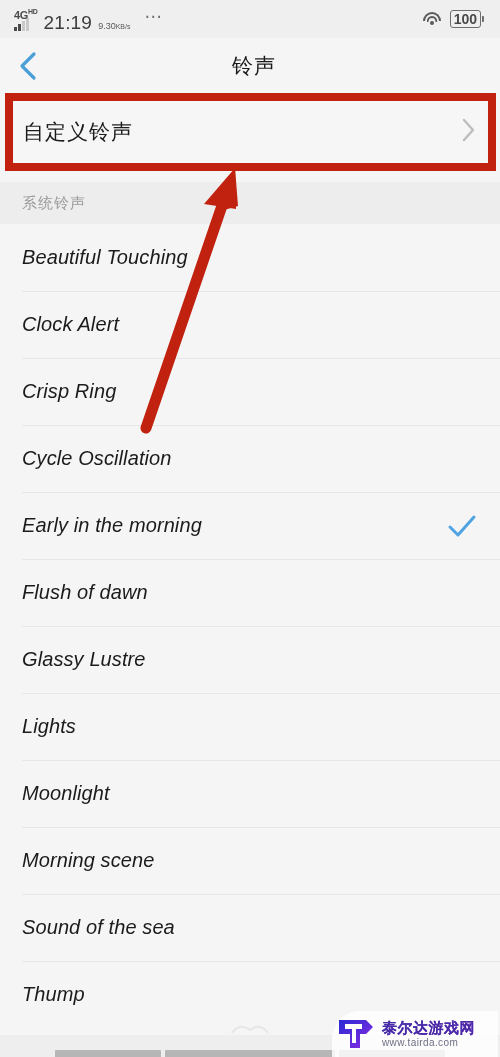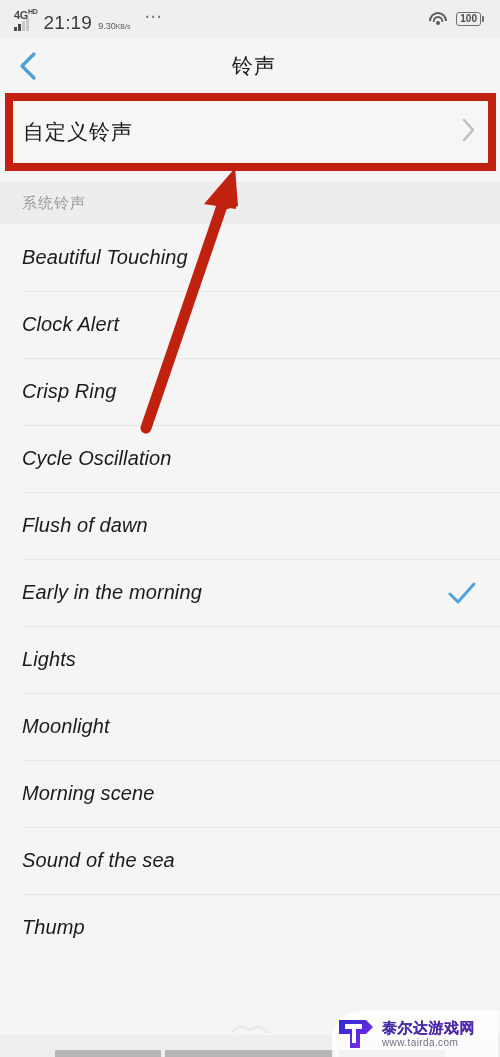--- a/index.html
+++ b/index.html
@@ -73,7 +73,7 @@
   }
   .battery .body {
     border: 1.6px solid #6e6e6e; border-radius: 3px;
-    padding: 1px 3px; font-size: 10px; color: #4a4a4a;
+    padding: 1px 3px; font-size: 14px; color: #4a4a4a;
     line-height: 1; font-weight: 600;
   }
   .battery .cap {

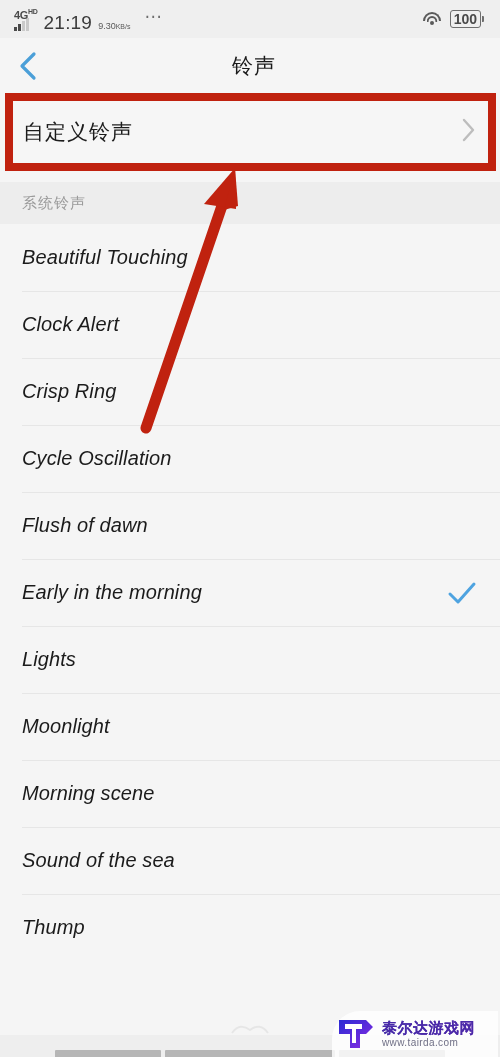--- a/index.html
+++ b/index.html
@@ -323,16 +323,16 @@
     </div>
 
     <div class="list-item">
-      <span class="name">Flush of dawn</span>
-    </div>
-
-    <div class="list-item">
       <span class="name">Early in the morning</span>
       <span class="check">
         <svg width="32" height="26" viewBox="0 0 32 26">
           <polyline points="4,14 12,22 28,4" fill="none" stroke="#4ea3e0" stroke-width="3" stroke-linecap="round" stroke-linejoin="round"></polyline>
         </svg>
       </span>
+    </div>
+
+    <div class="list-item">
+      <span class="name">Flush of dawn</span>
     </div>
 
 

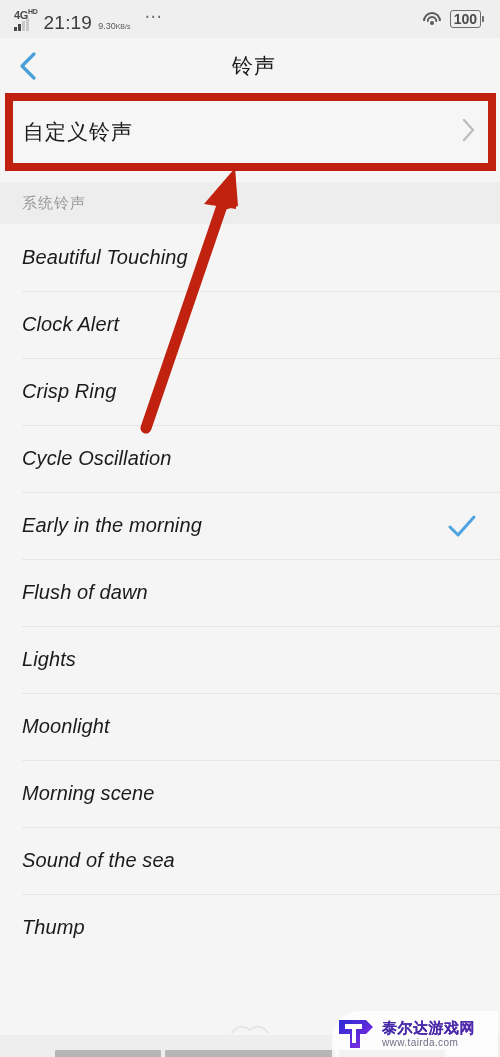--- a/index.html
+++ b/index.html
@@ -335,6 +335,9 @@
       <span class="name">Flush of dawn</span>
     </div>
 
+    <div class="list-item">
+      <span class="name">Glassy Lustre</span>
+    </div>
 
     <div class="list-item">
       <span class="name">Lights</span>

